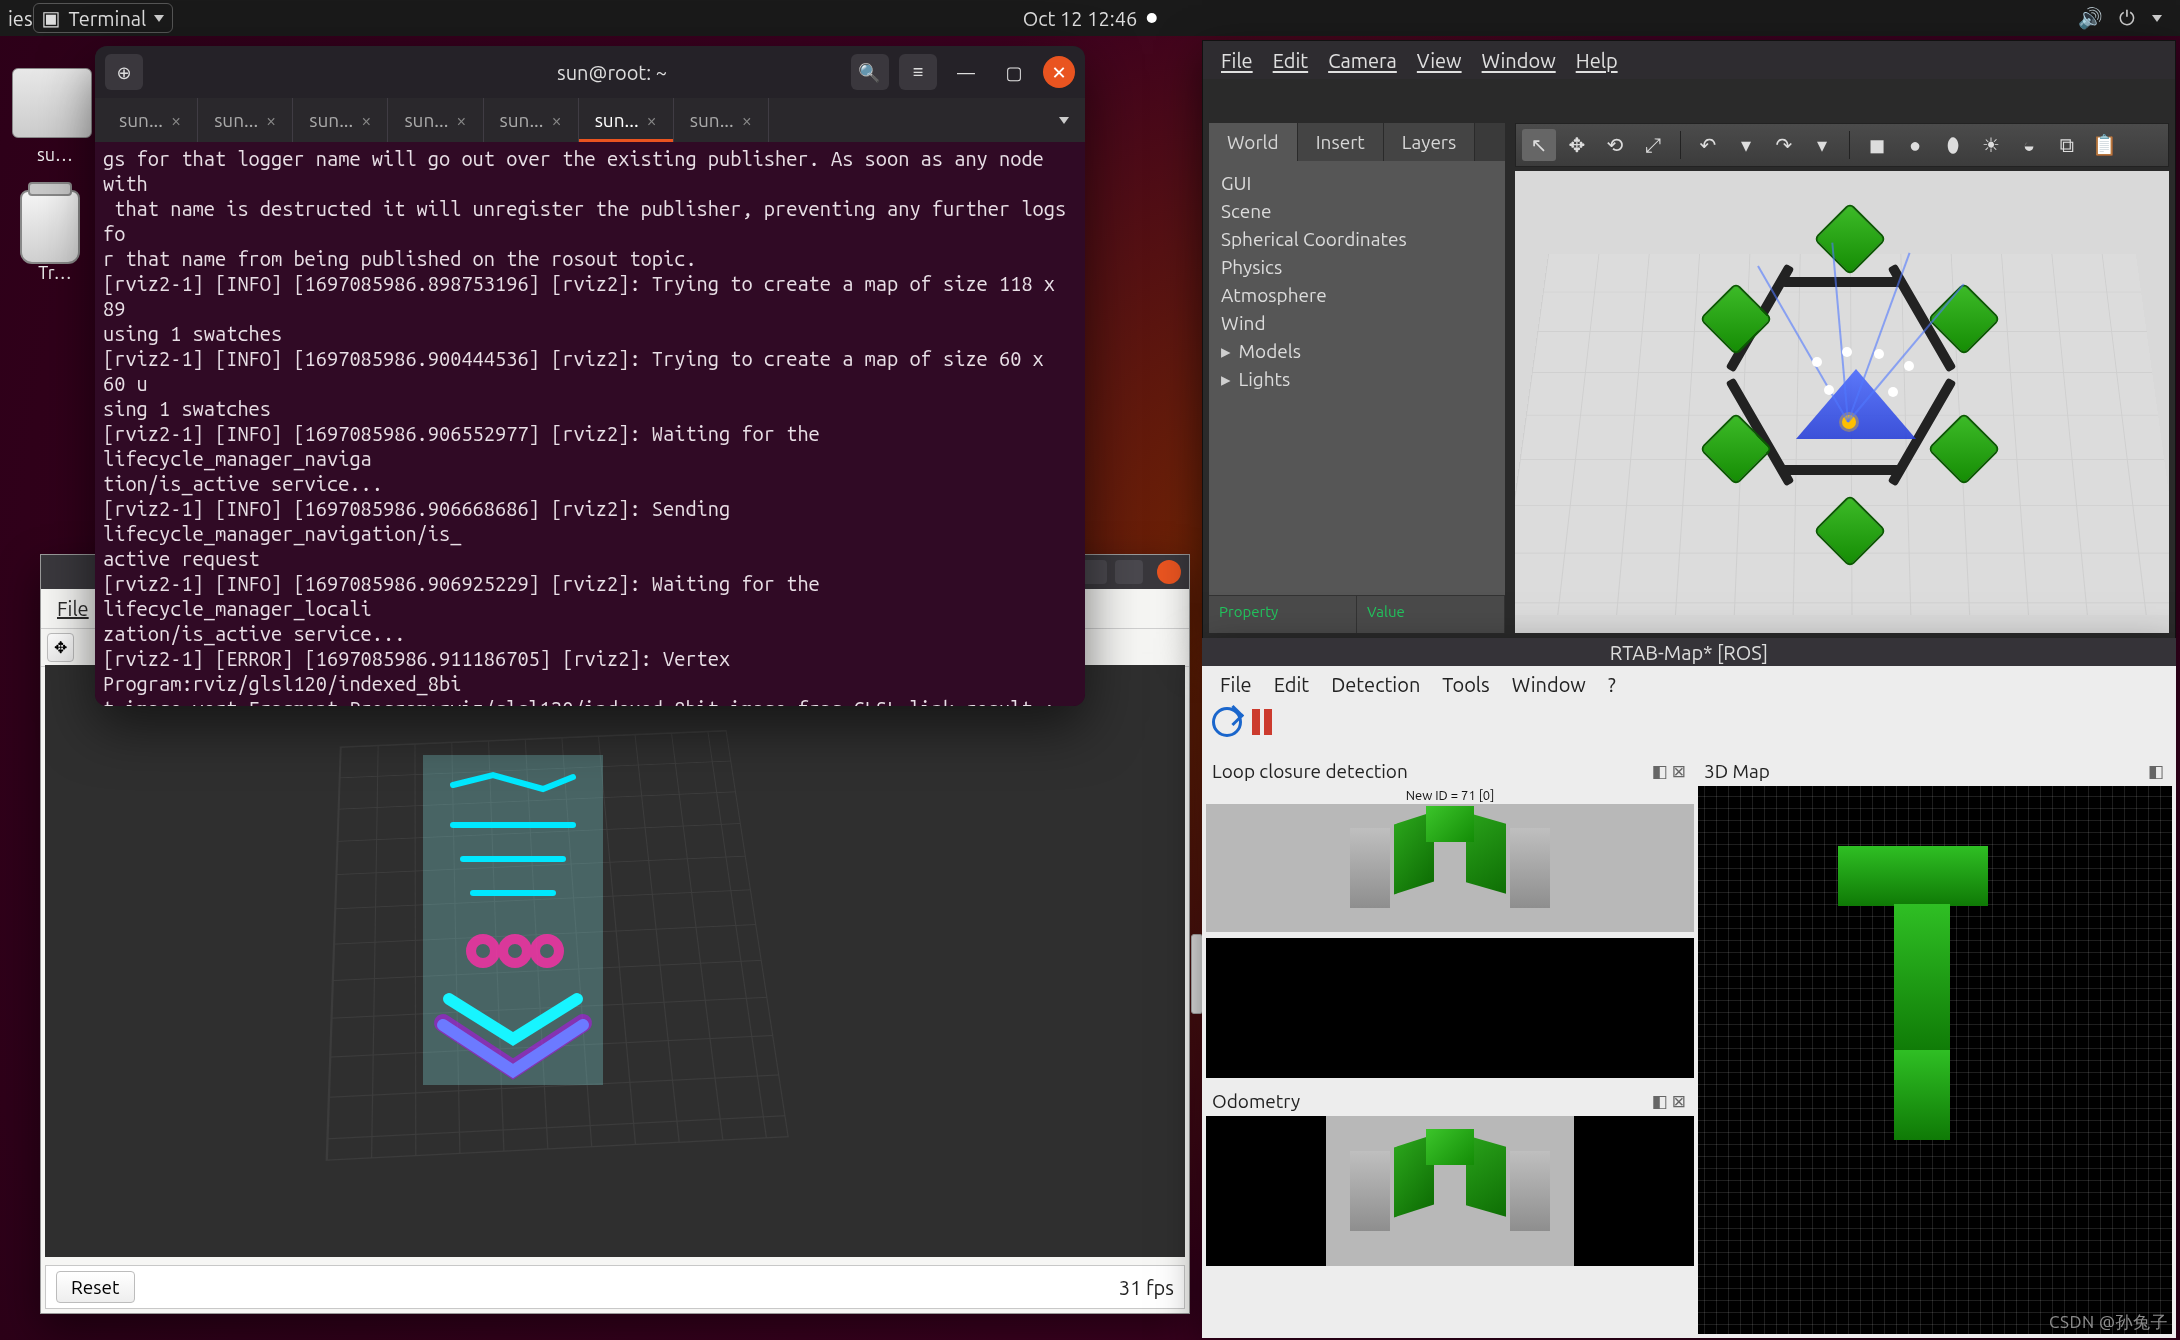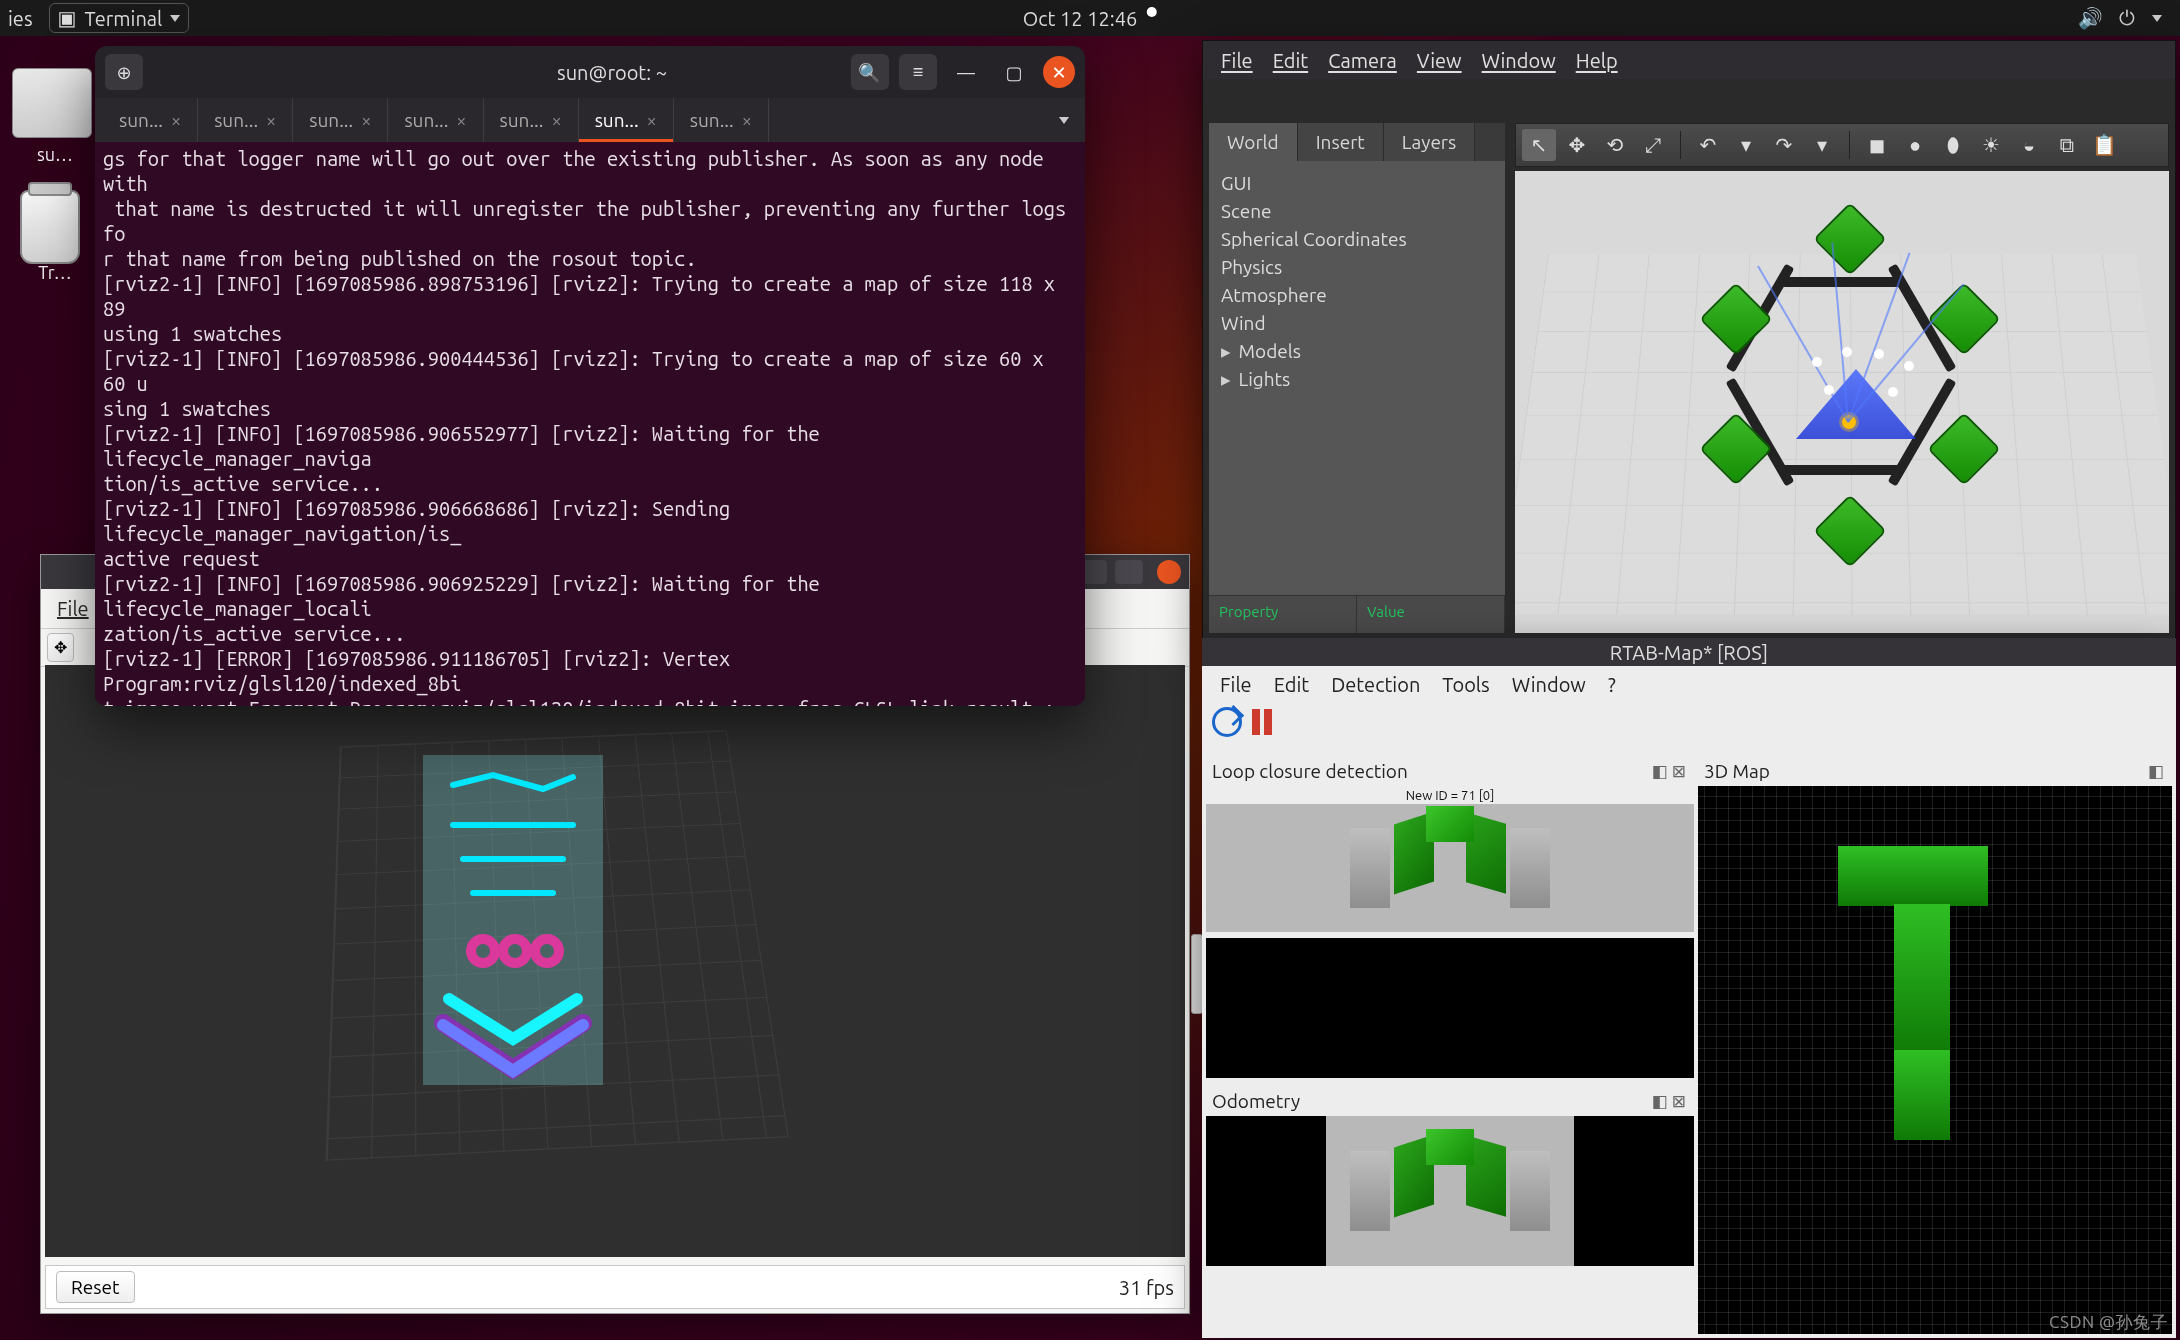--- a/index.html
+++ b/index.html
@@ -8,7 +8,7 @@
 
 
 .topbar { position:absolute; top:0; left:0; right:0; height:36px; background:#1a1a1a; color:#ddd; display:flex; align-items:center; font-size:20px; }
-.topbar .left { display:flex; align-items:center; gap:16px; padding-left:8px; }
+.topbar .left { display:flex; align-items:center; padding-left:8px; }
 .topbar .center { position:absolute; left:50%; transform:translateX(-50%); display:flex; gap:10px; }
 .topbar .right { margin-left:auto; display:flex; align-items:center; gap:14px; padding-right:18px; }
 .appmenu { display:flex; align-items:center; gap:8px; padding:2px 8px; border:1px solid #555; border-radius:6px; }

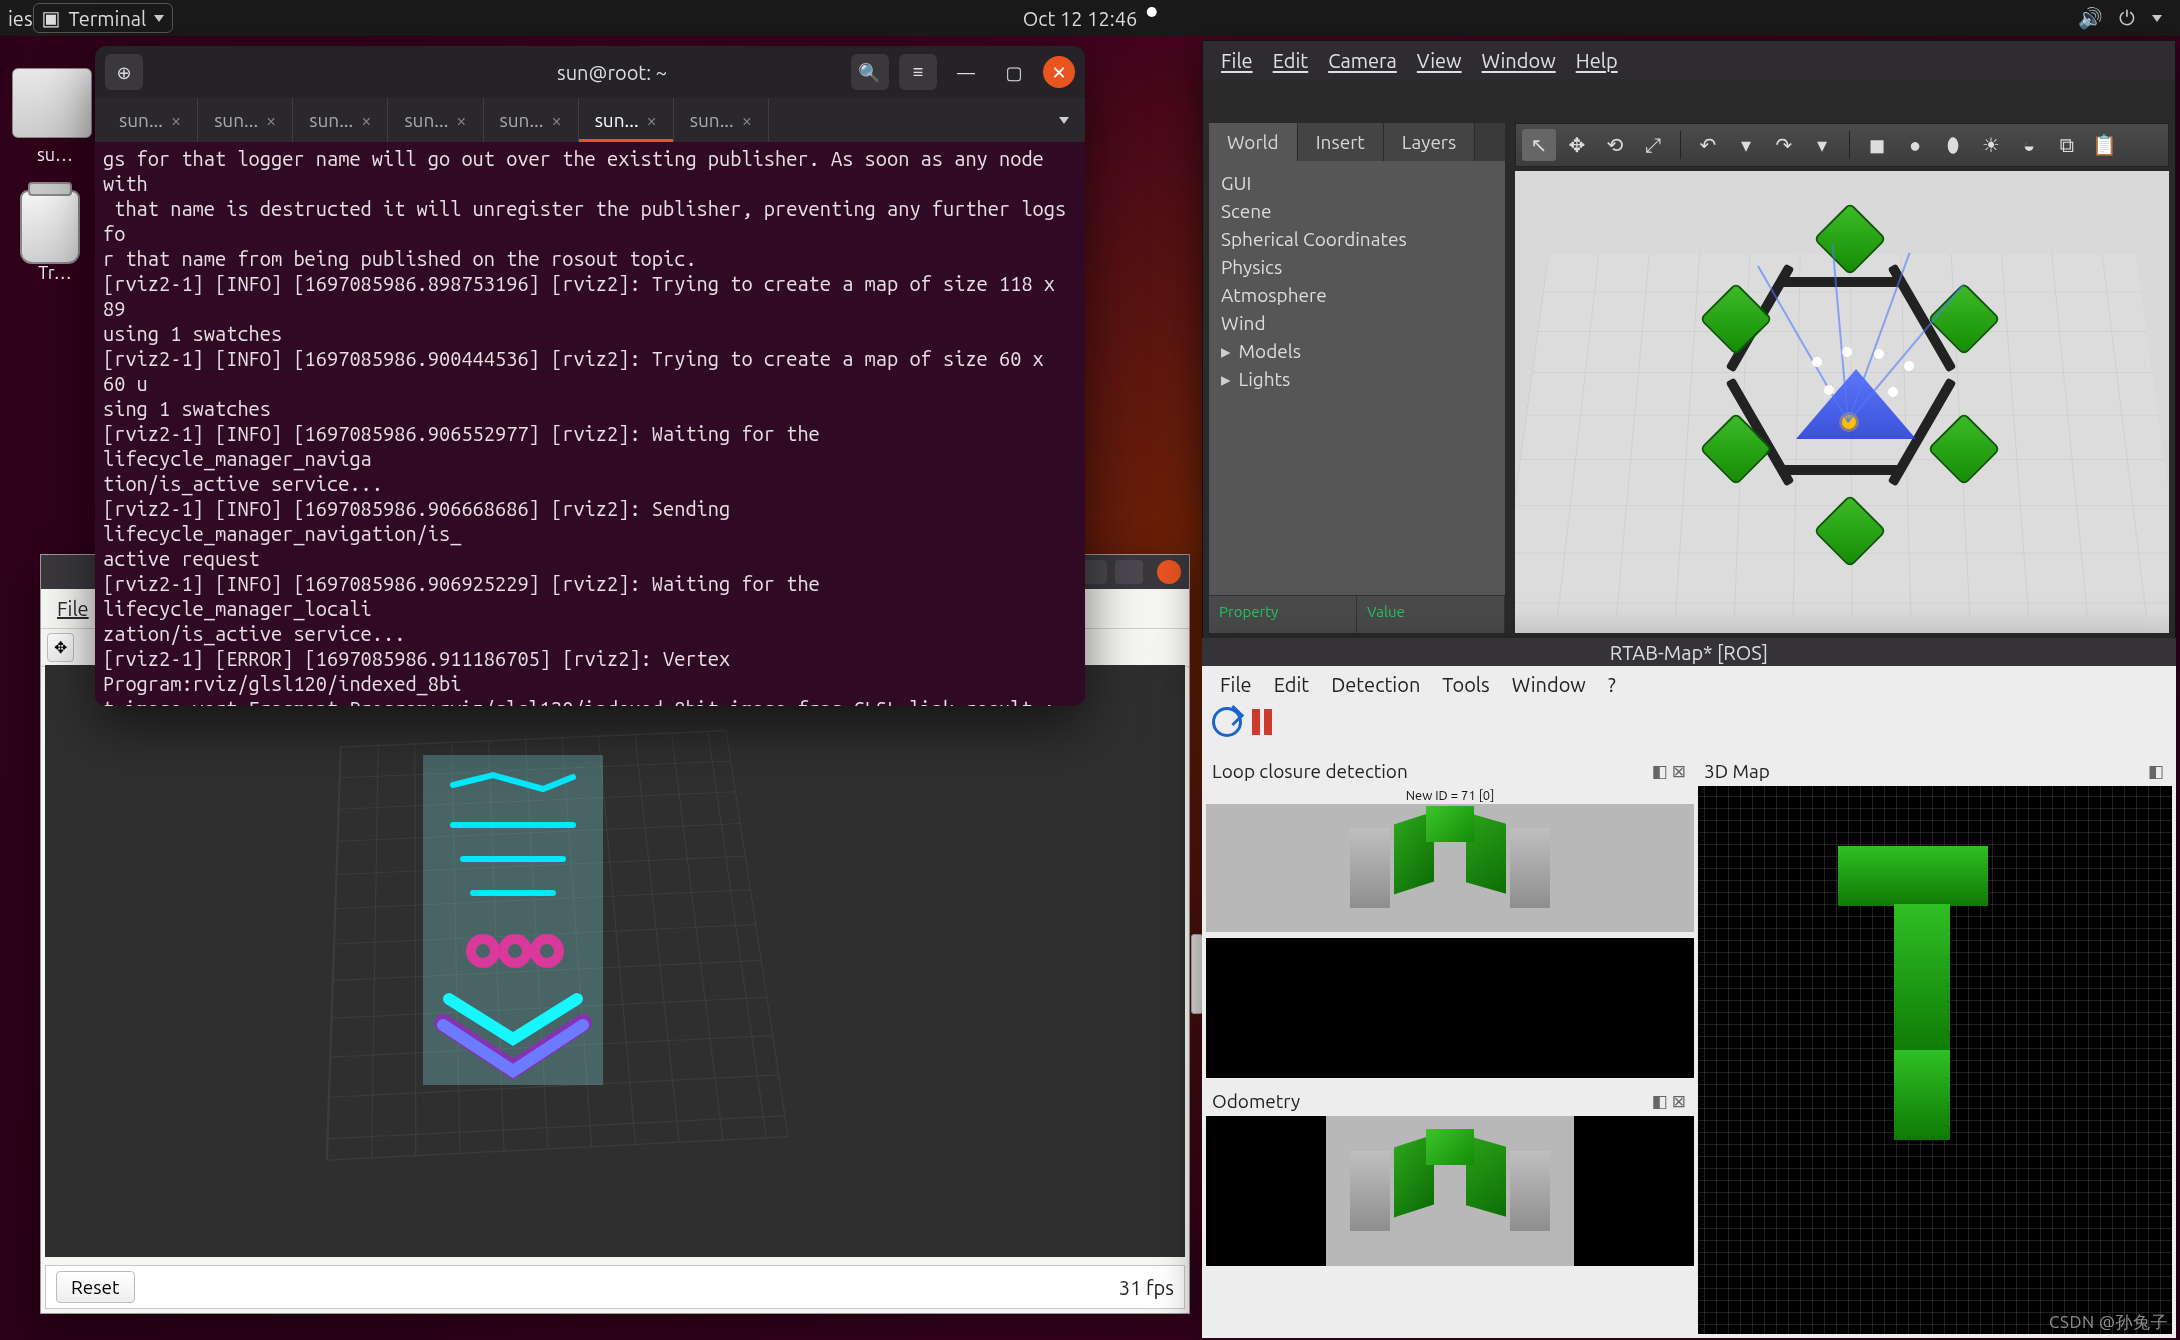--- a/index.html
+++ b/index.html
@@ -9,7 +9,7 @@
 
 .topbar { position:absolute; top:0; left:0; right:0; height:36px; background:#1a1a1a; color:#ddd; display:flex; align-items:center; font-size:20px; }
 .topbar .left { display:flex; align-items:center; padding-left:8px; }
-.topbar .center { position:absolute; left:50%; transform:translateX(-50%); display:flex; gap:10px; }
+.topbar .center { position:absolute; left:50%; transform:translateX(-50%); display:flex; align-items:center; gap:10px; }
 .topbar .right { margin-left:auto; display:flex; align-items:center; gap:14px; padding-right:18px; }
 .appmenu { display:flex; align-items:center; gap:8px; padding:2px 8px; border:1px solid #555; border-radius:6px; }
 .dot { width:10px; height:10px; border-radius:50%; background:#fff; display:inline-block; }

